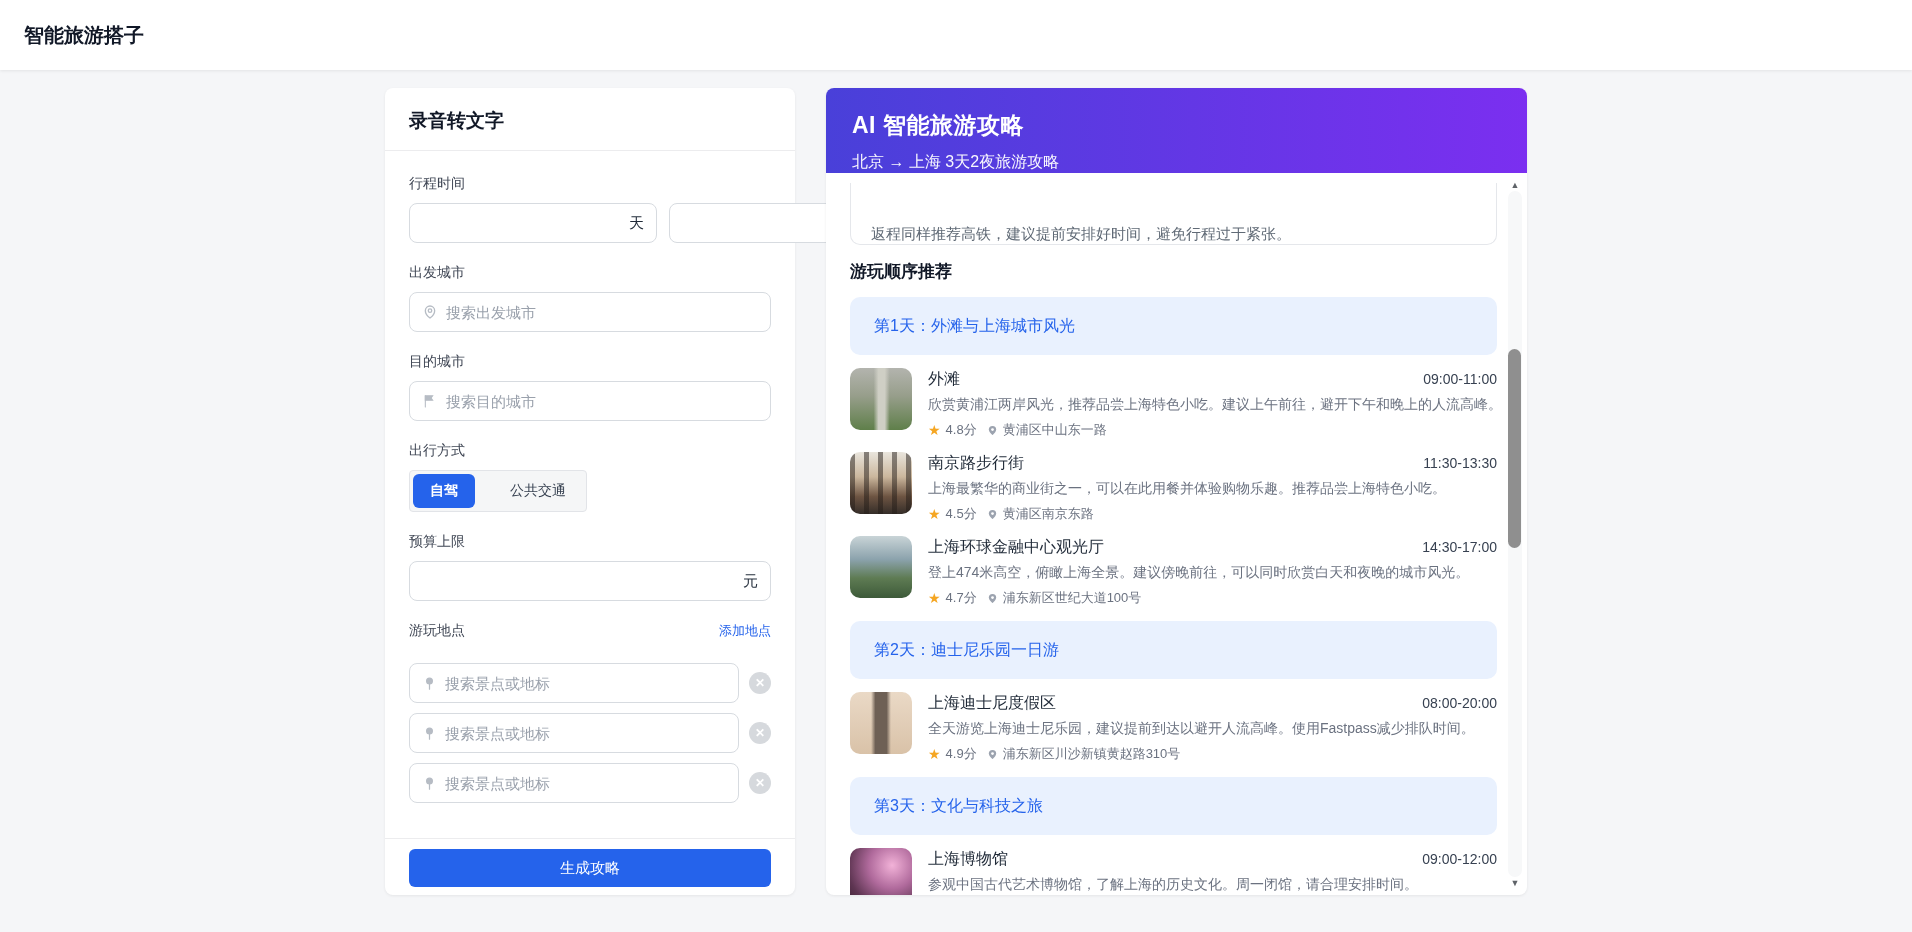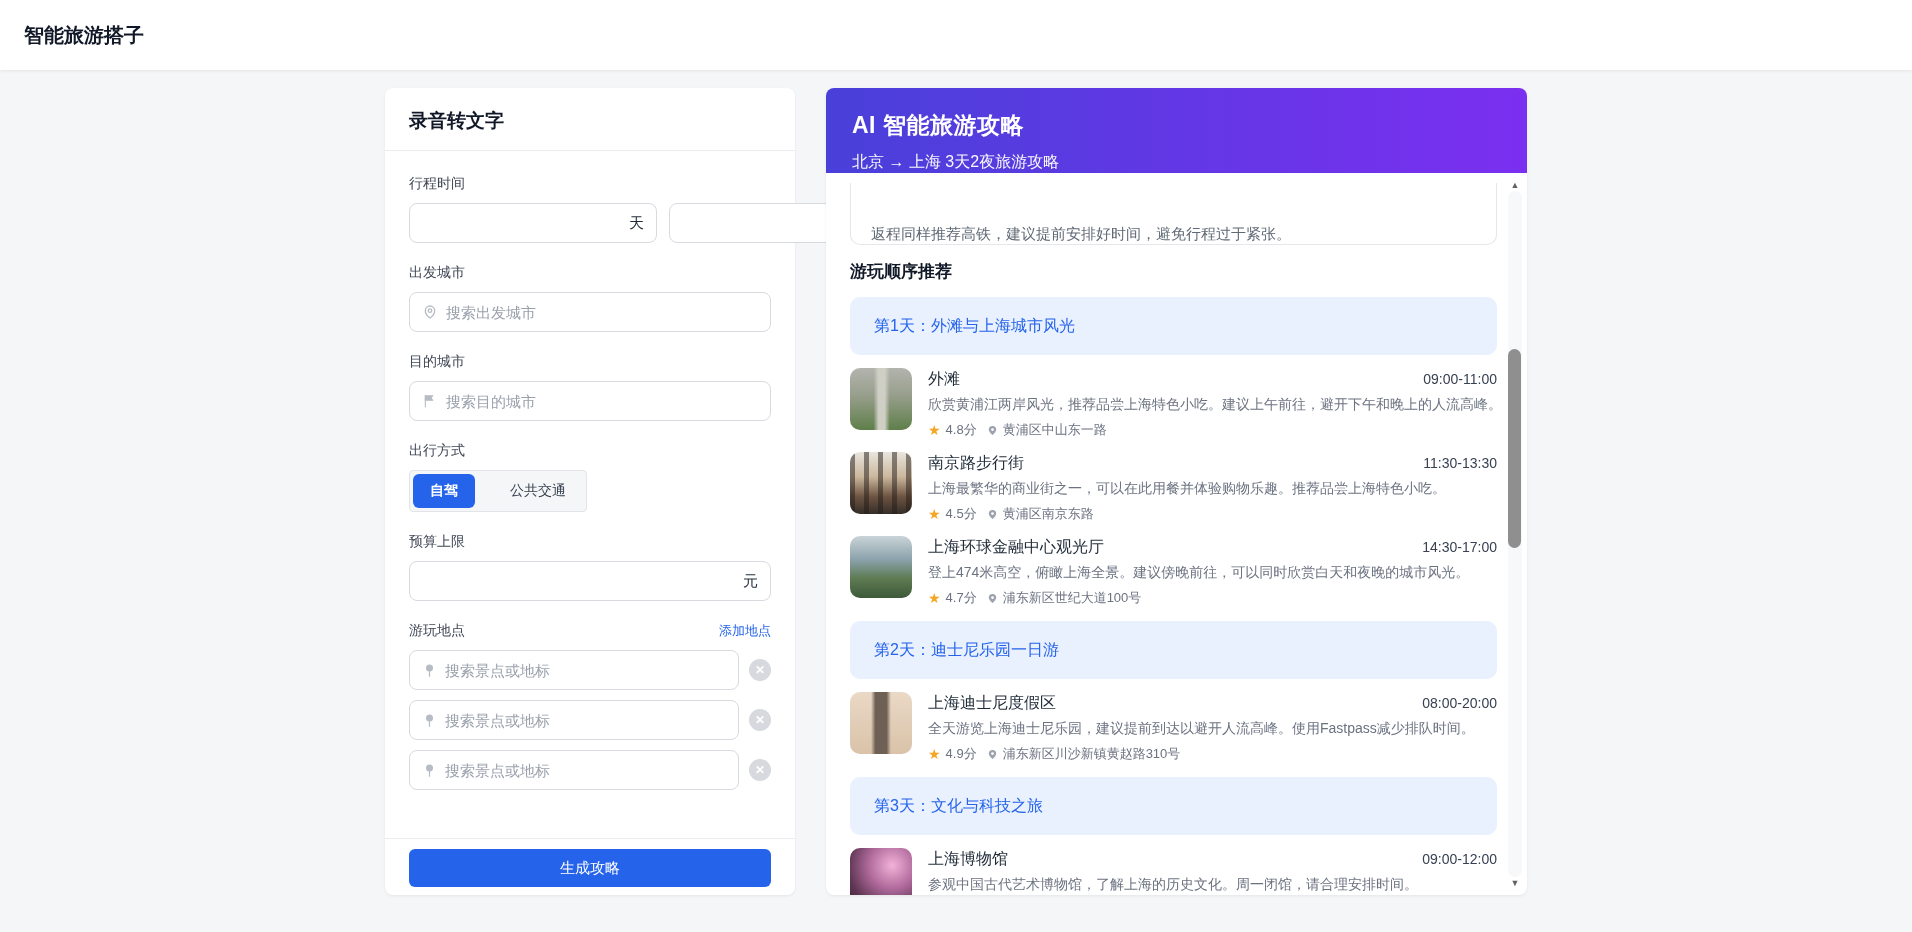--- a/index.html
+++ b/index.html
@@ -28,7 +28,7 @@
   .card-body { padding:24px 24px 0; flex:1; }
   .field { margin-bottom:21px; }
   .field-label { display:block; font-size:14px; color:#3f4654; margin-bottom:10px; }
-  .label-row { display:flex; justify-content:space-between; align-items:center; margin-bottom:10px; }
+  .label-row { display:flex; justify-content:space-between; align-items:center; margin-bottom:23px; }
   .add-link { font-size:13px; color:var(--accent); text-decoration:none; cursor:pointer; }
   .row2 { display:flex; gap:12px; }
   .input-wrap {

